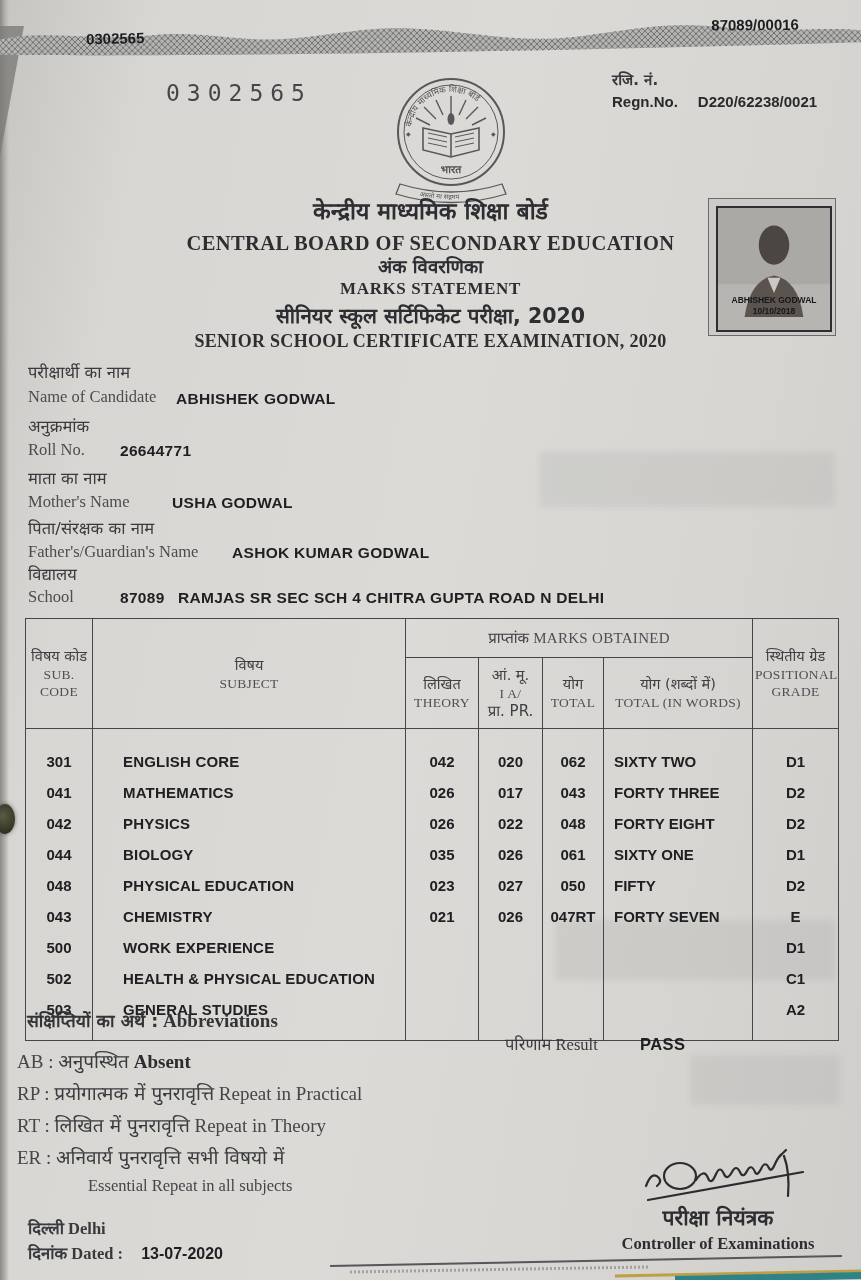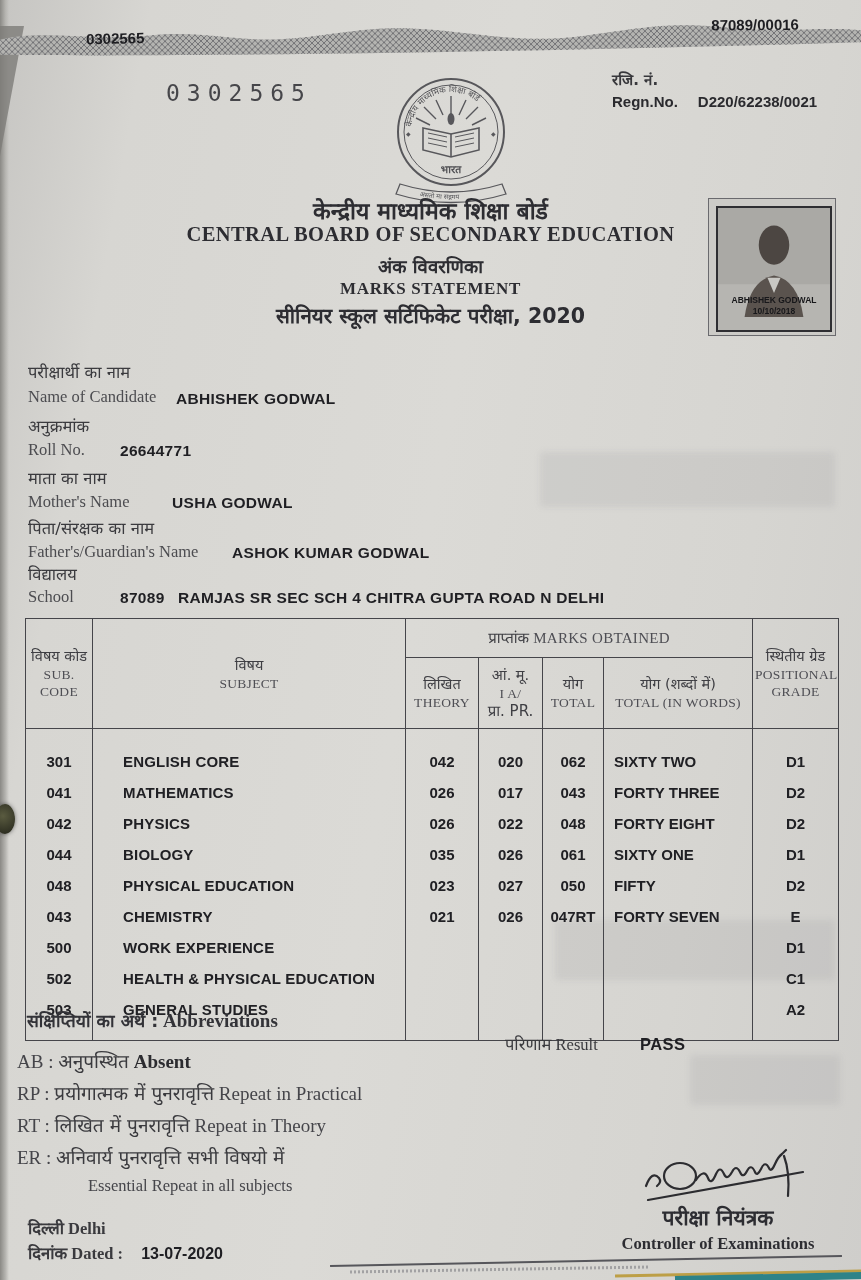--- a/index.html
+++ b/index.html
@@ -44,7 +44,7 @@
   
   .title{left:0;width:861px;text-align:center;font-weight:bold;color:#2d2d32;}
   .t1{top:194px;font-size:23px;}
-  .t2{top:223px;font-size:20.5px;letter-spacing:.4px;}
+  .t2{top:232px;font-size:20.5px;letter-spacing:.4px;}
   .t3{top:253px;font-size:18.5px;}
   .t4{top:279px;font-size:17px;letter-spacing:.6px;}
   .t5{top:301px;font-size:20.5px;}

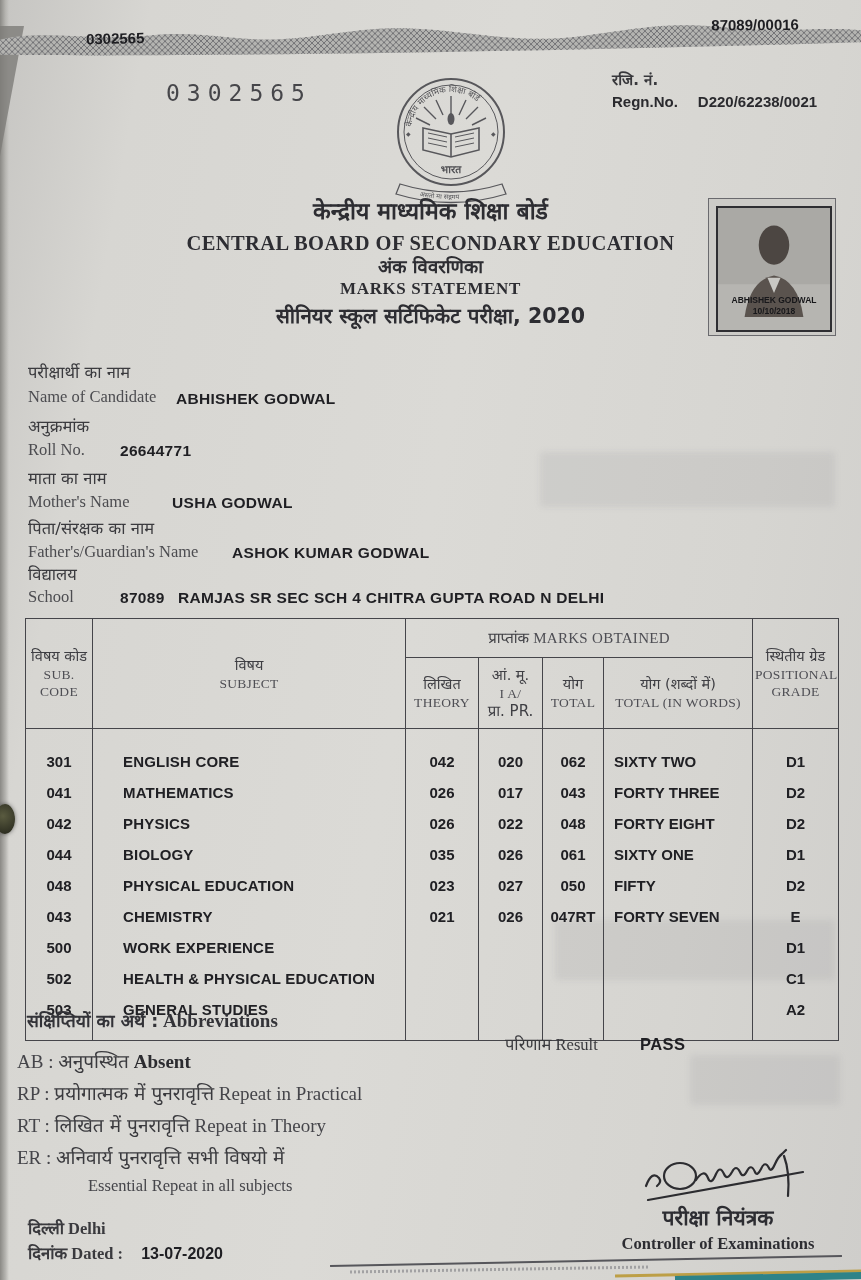--- a/index.html
+++ b/index.html
@@ -186,6 +186,7 @@
   <div class="abs title t3 hi">अंक विवरणिका</div>
   <div class="abs title t4 en">MARKS STATEMENT</div>
   <div class="abs title t5 hi">सीनियर स्कूल सर्टिफिकेट परीक्षा, 2020</div>
+  <div class="abs title t6 en">SENIOR SCHOOL CERTIFICATE EXAMINATION, 2020</div>
 
   <div class="abs f-hi hi" style="top:360px;">परीक्षार्थी का नाम</div>
   <div class="abs f-en en" style="top:387px;">Name of Candidate</div>

